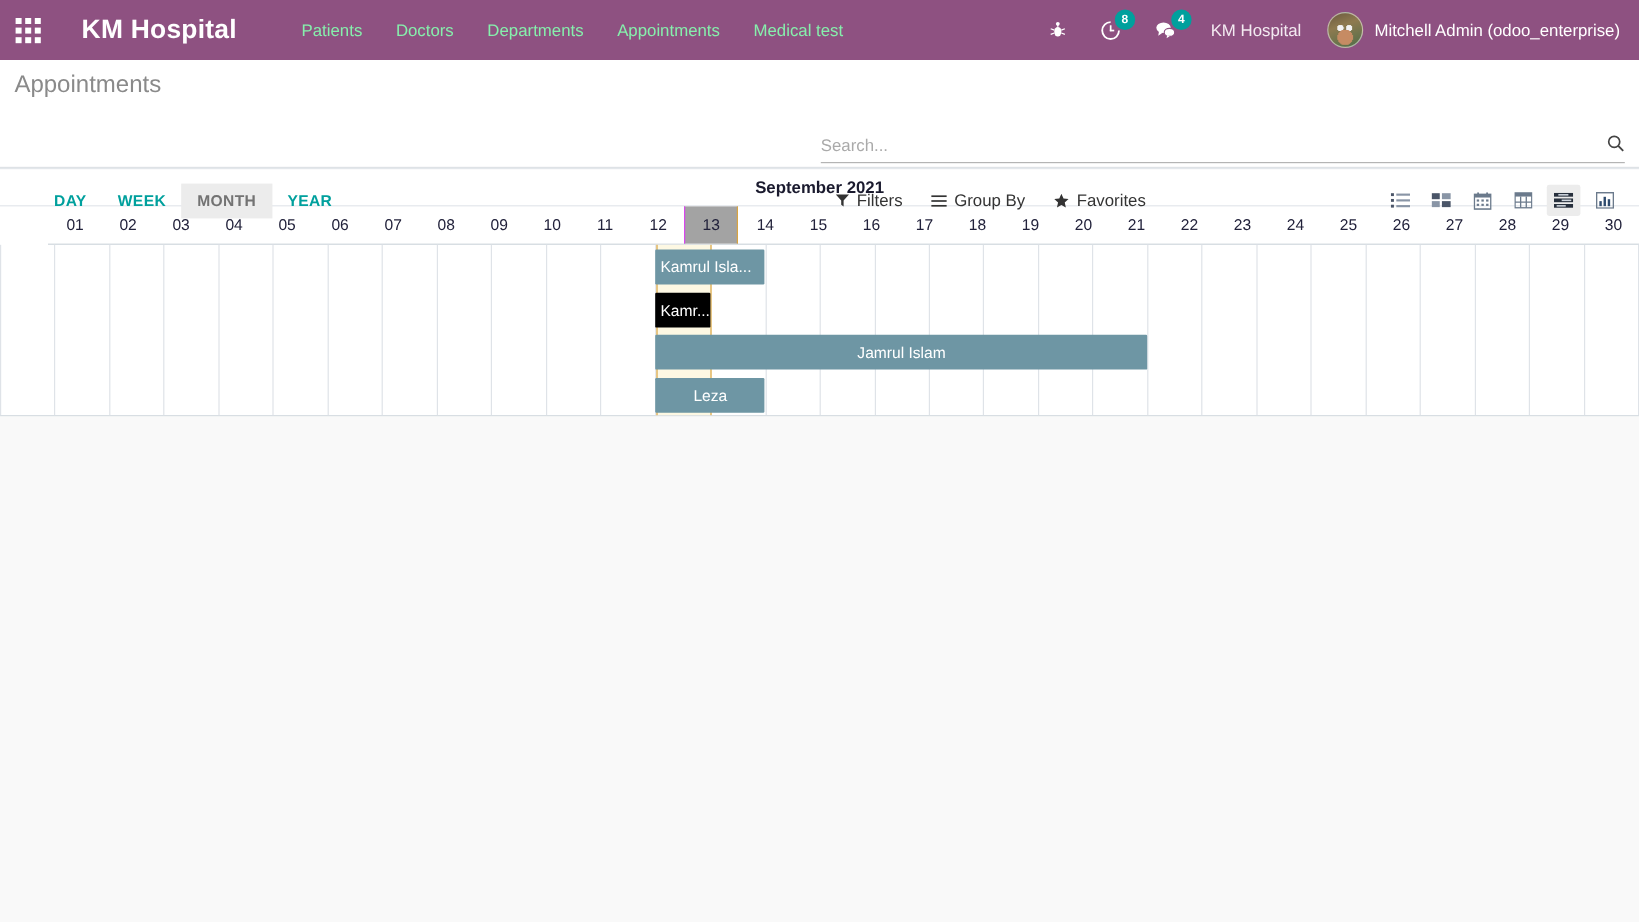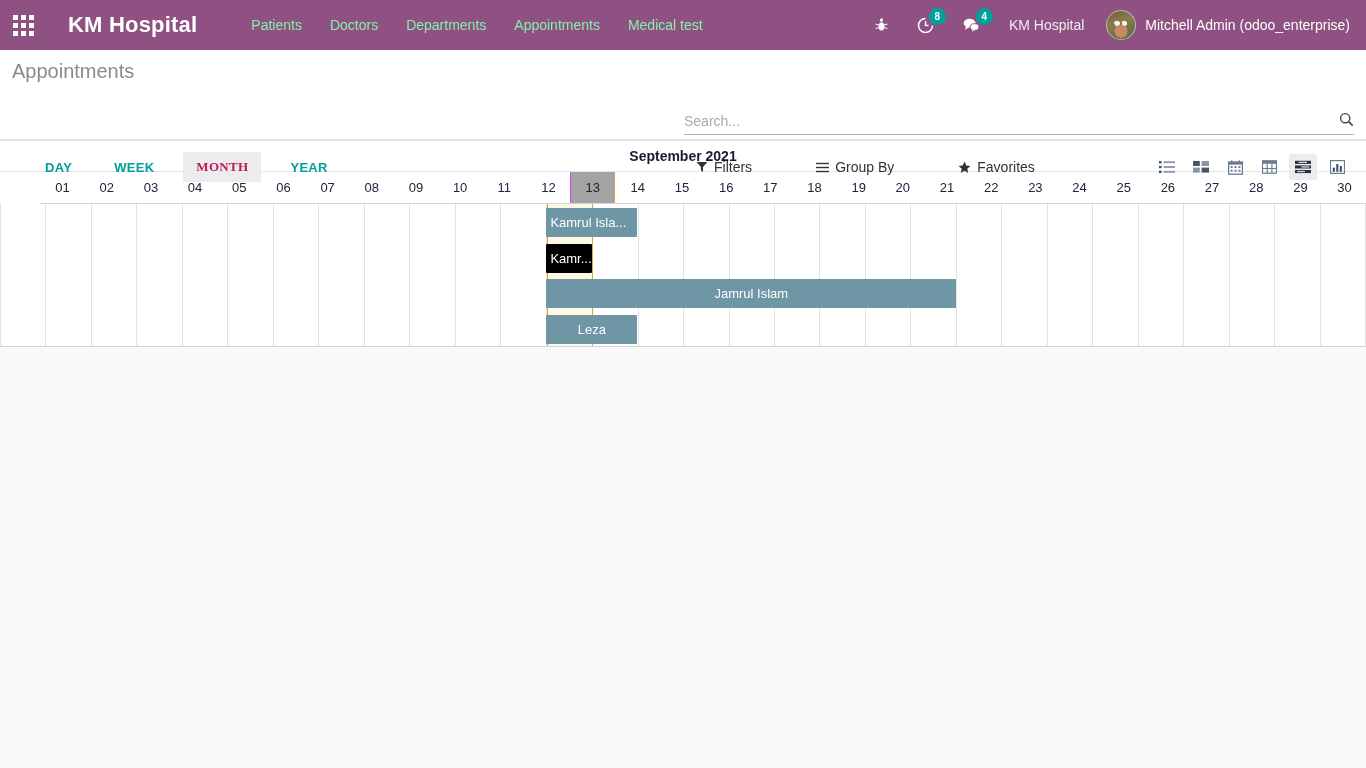--- a/index.html
+++ b/index.html
@@ -157,7 +157,7 @@
   }
   .btn.arrow { padding: 0 12px; font-size: 15px; }
   .spacer-sm { width: 10px; }
-  .scale-group { display: flex; align-items: center; margin-left: 20px; gap: 16px; }
+  .scale-group { display: flex; align-items: flex-start; margin-left: 20px; gap: 0; }
   .scale-btn {
     background: transparent;
     border: none;

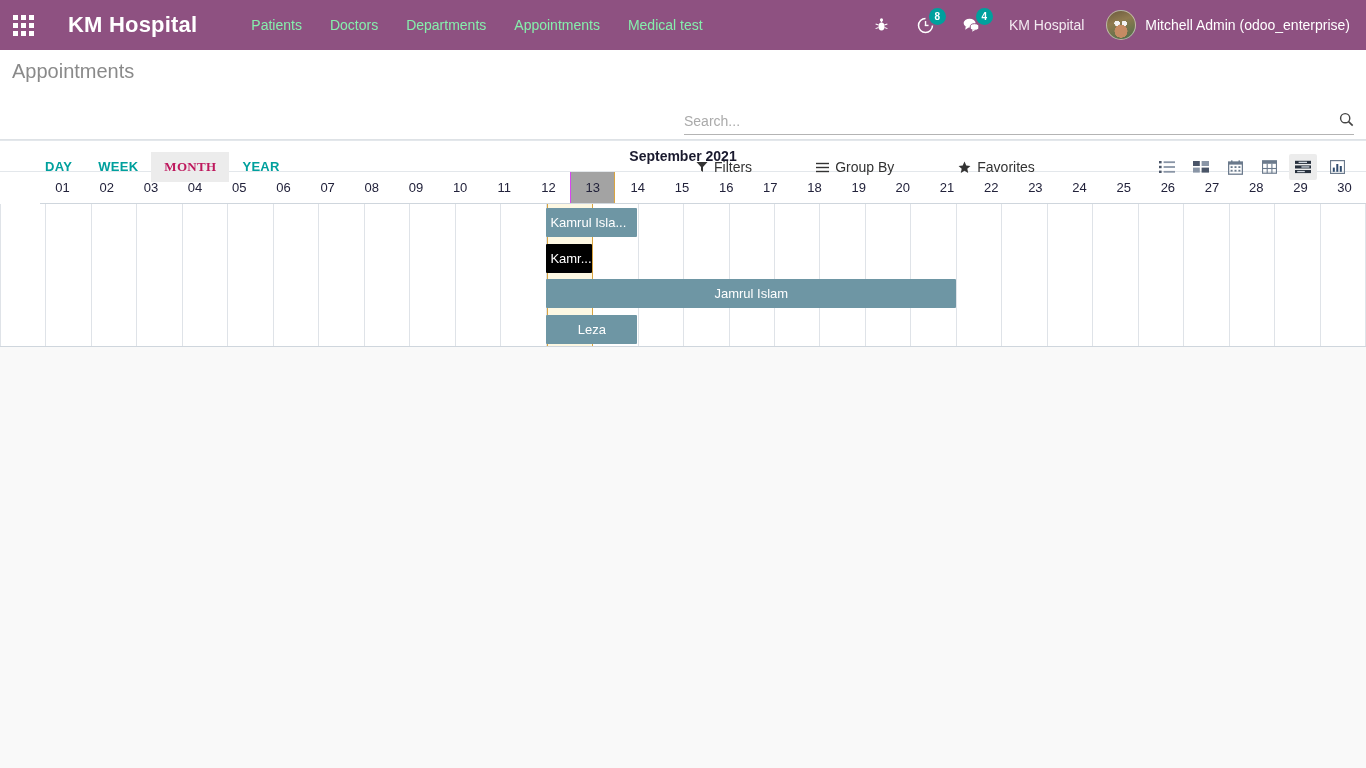--- a/index.html
+++ b/index.html
@@ -169,7 +169,7 @@
     cursor: pointer;
     font-family: "Liberation Sans", sans-serif;
   }
-  .scale-btn.active { background: #ececec; color: #be185d; font-family: Liberation Serif, serif; }
+  .scale-btn.active { background: #ececec; color: #737373; }
 
   .cp-filters {
     display: flex; align-items: center;

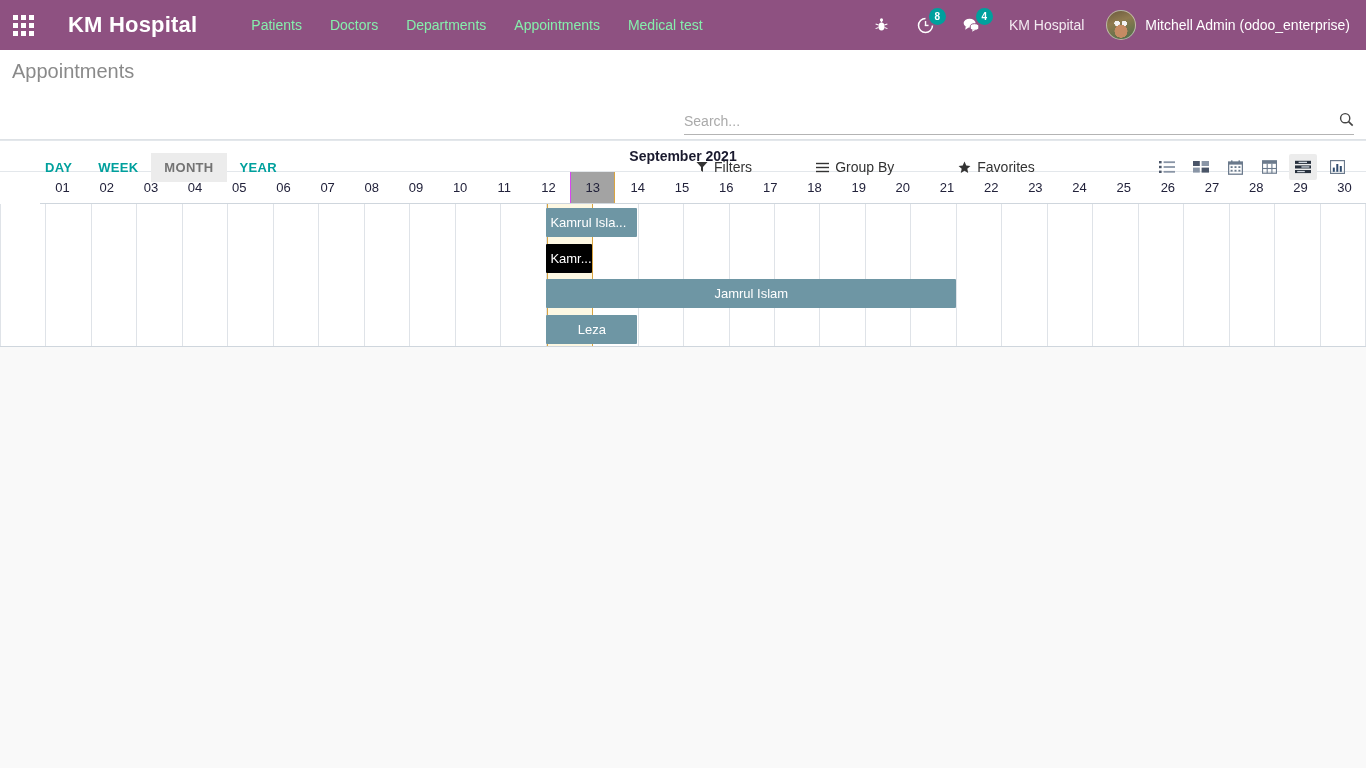--- a/index.html
+++ b/index.html
@@ -176,7 +176,6 @@
     margin-left: 0;
     position: absolute;
     left: 672px;
-    gap: 40px;
   }
   .filter-btn {
     display: flex; align-items: center; gap: 6px;

